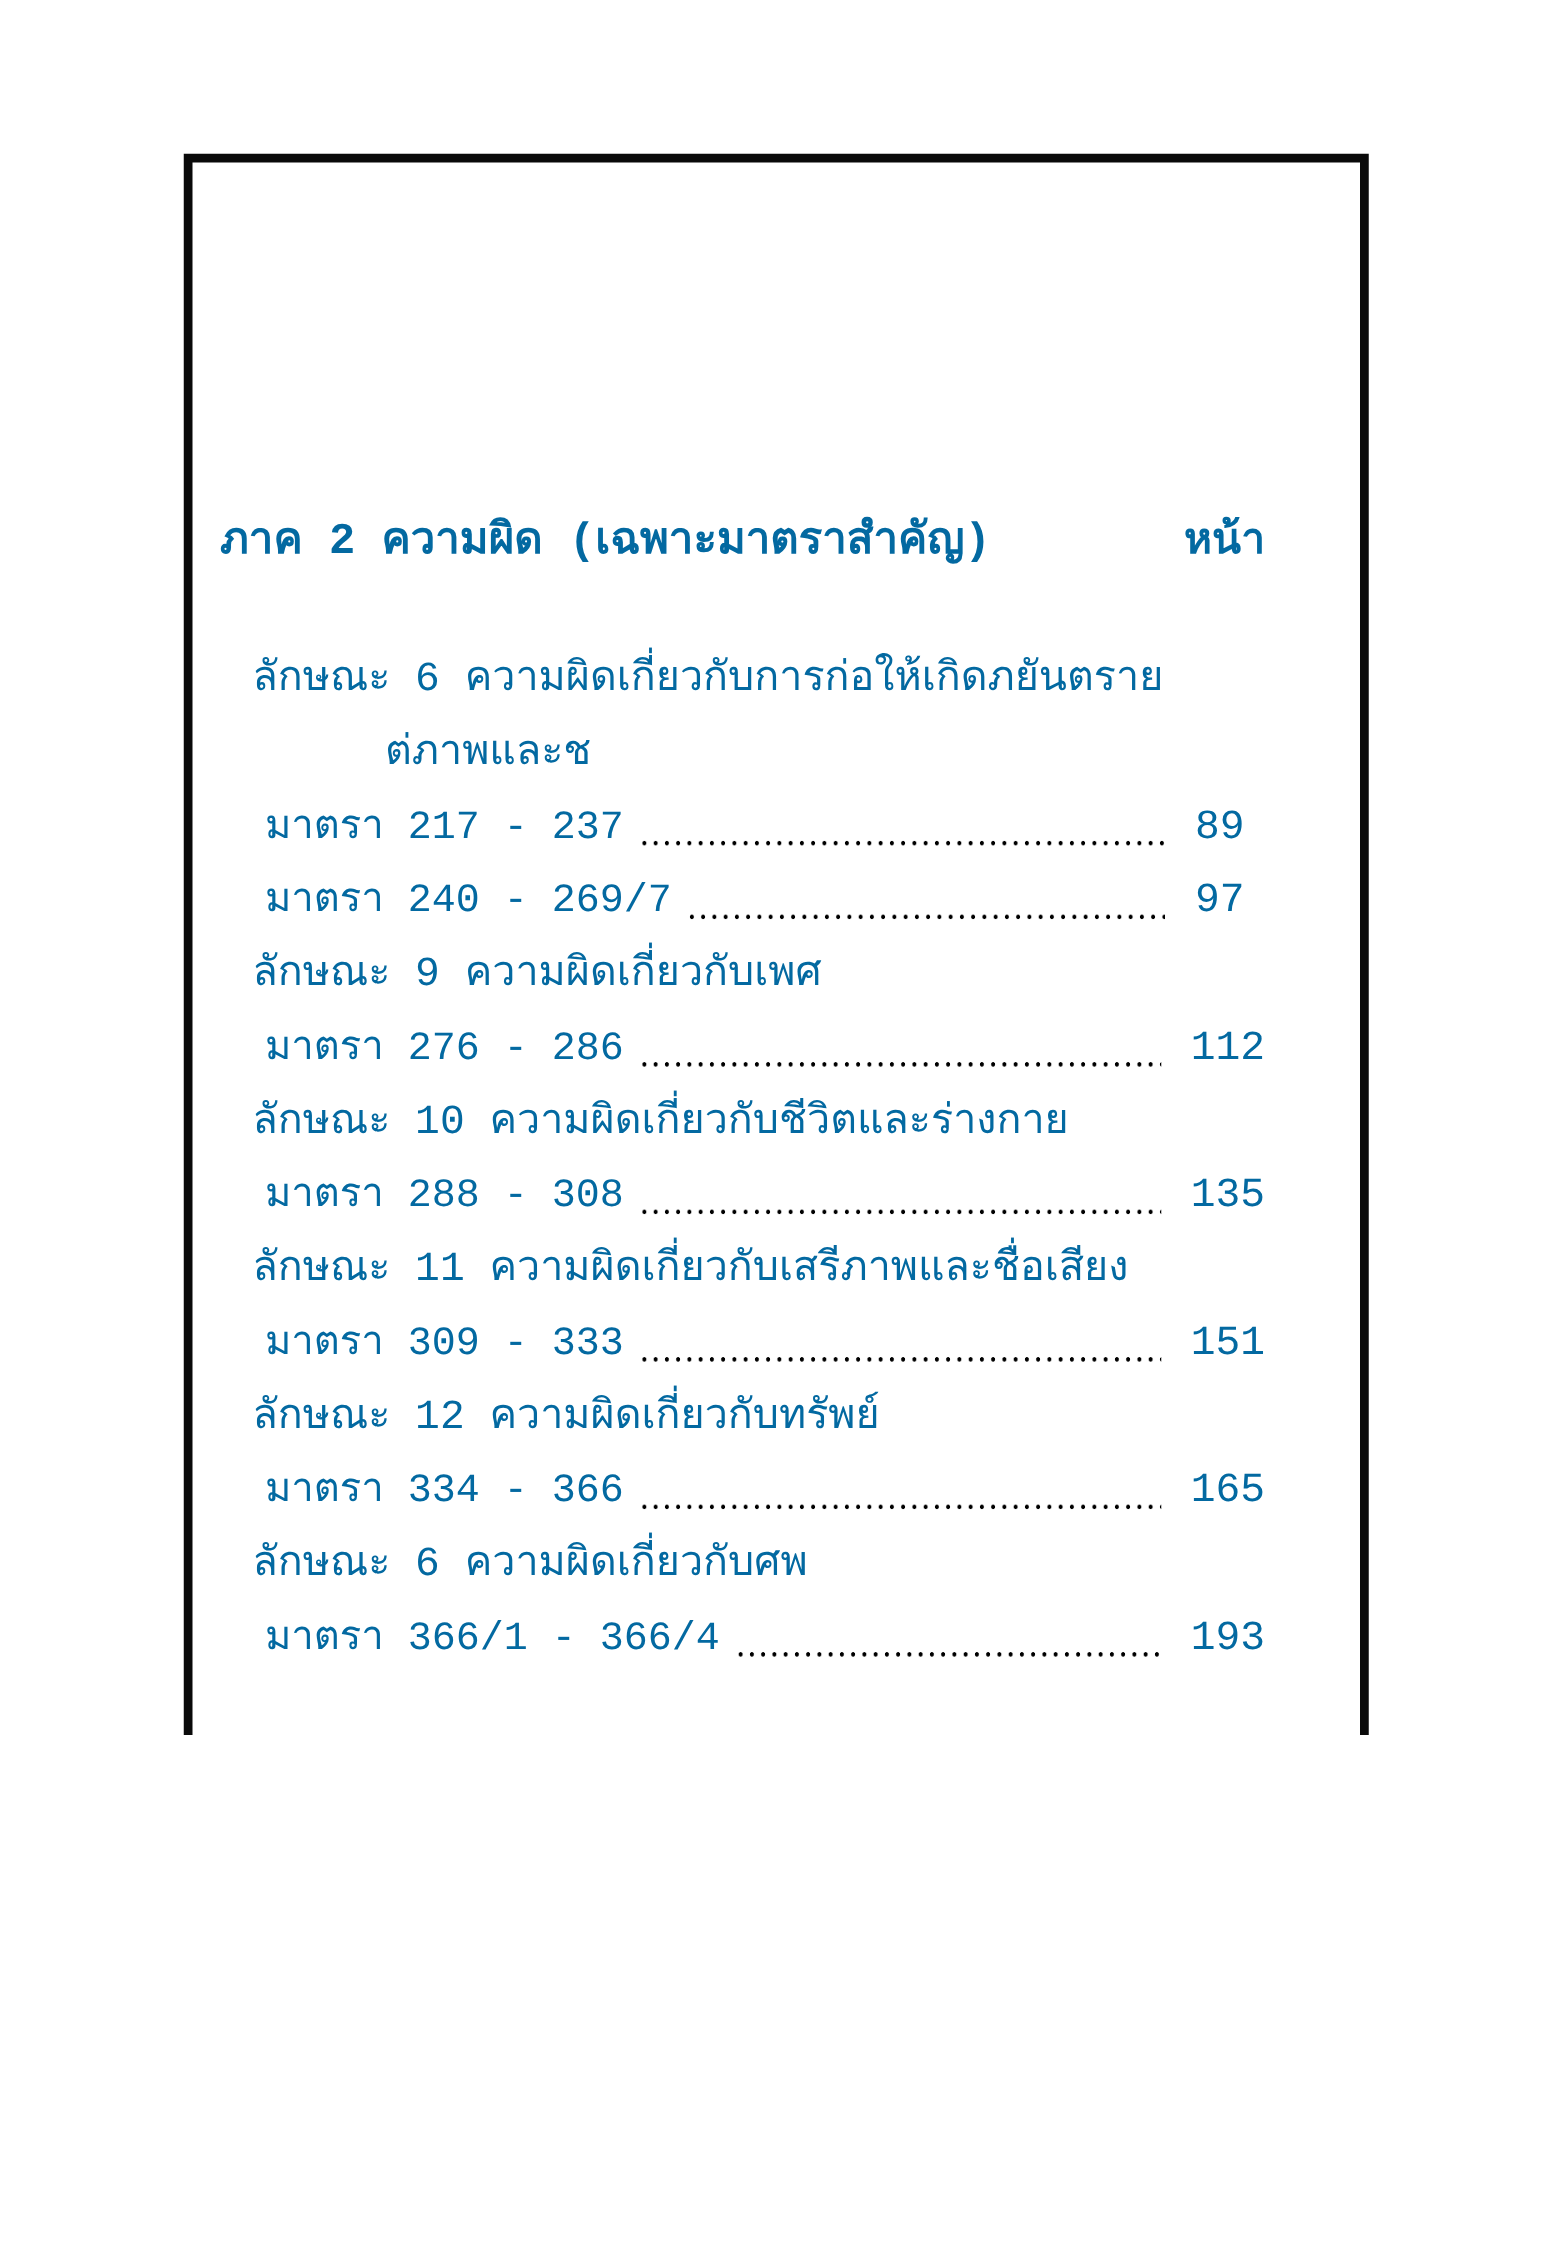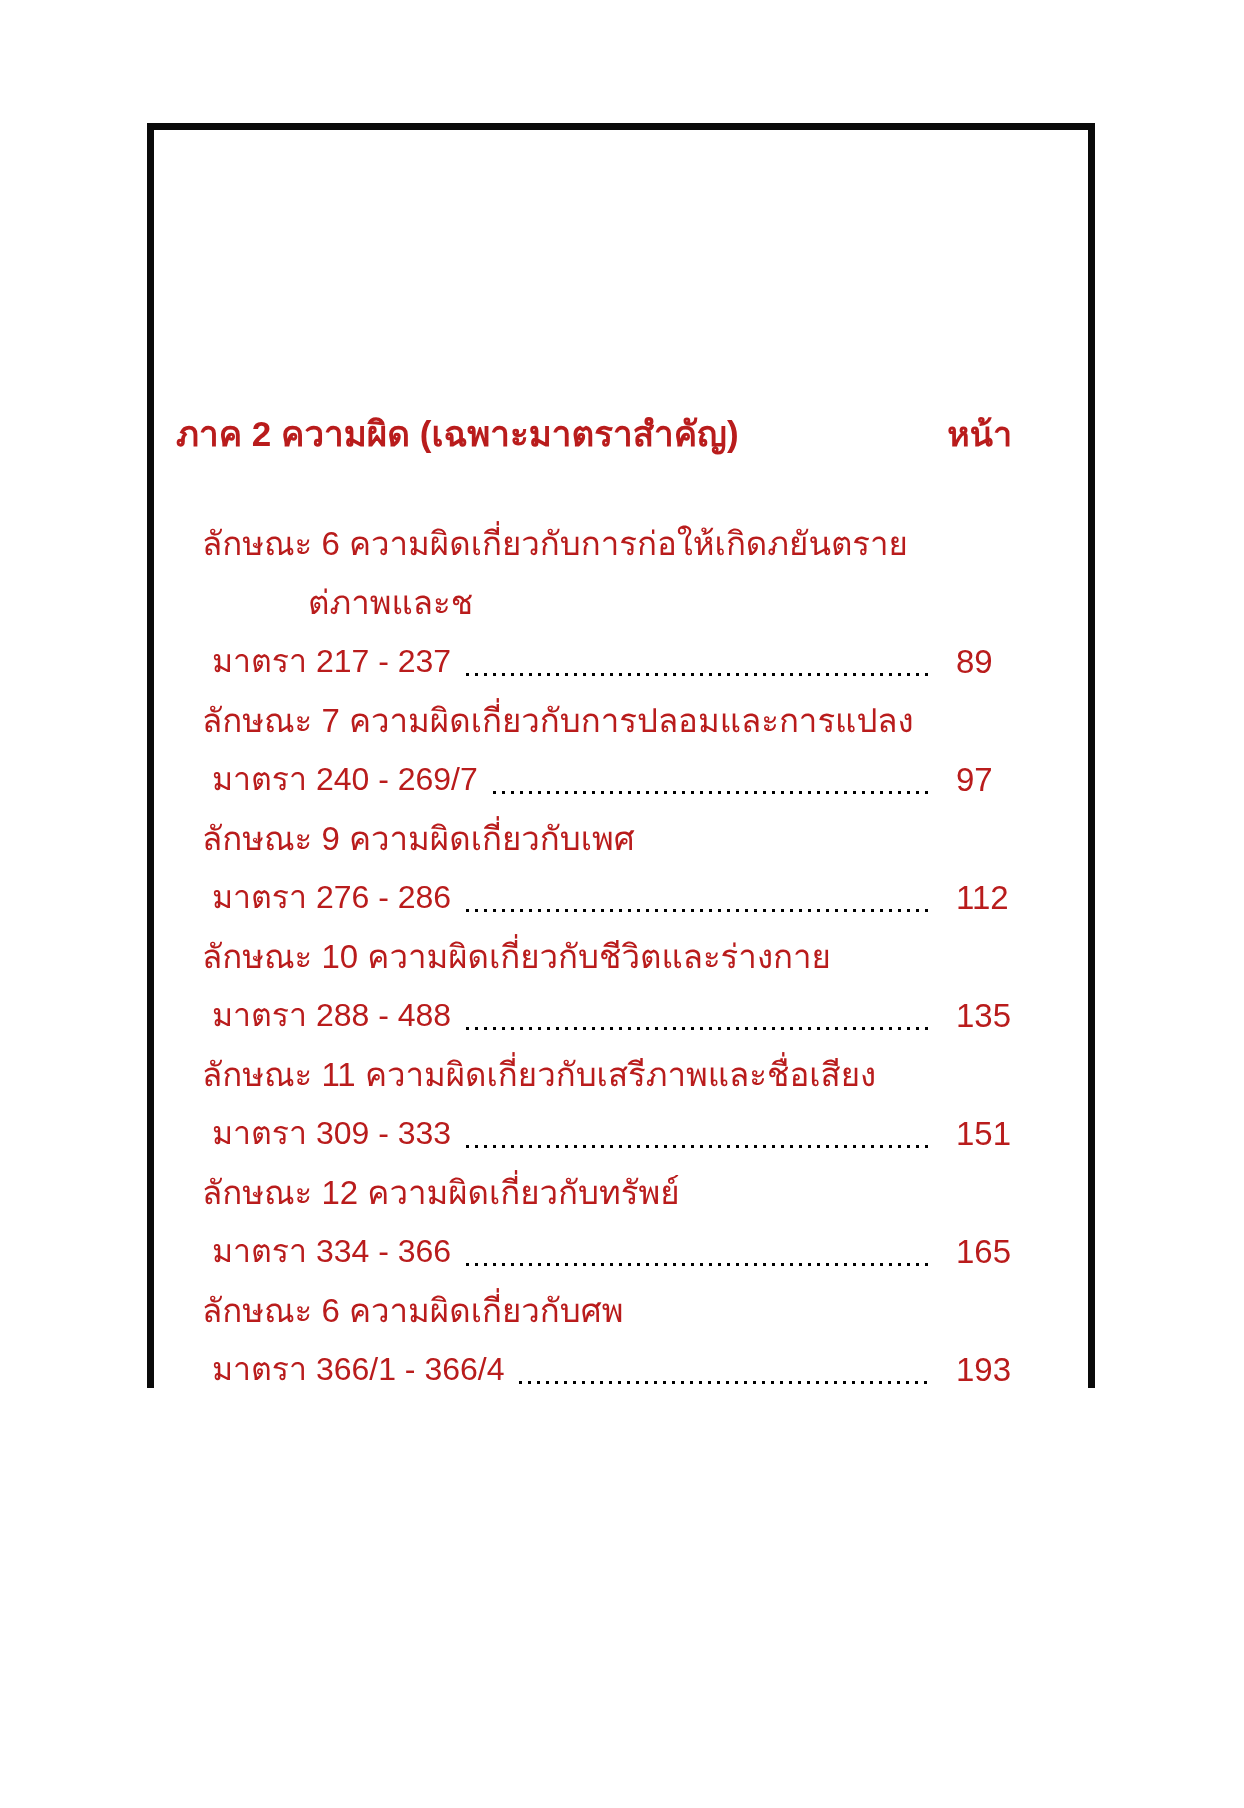--- a/index.html
+++ b/index.html
@@ -12,8 +12,8 @@
     width: 1244px;
     height: 1388px;
     background: #ffffff;
-    font-family: Liberation Sans, sans-serif;
-    color: #b91c1c;
+    font-family: Liberation Mono, monospace;
+    color: #0369a1;
     overflow: hidden;
   }
   .frame {

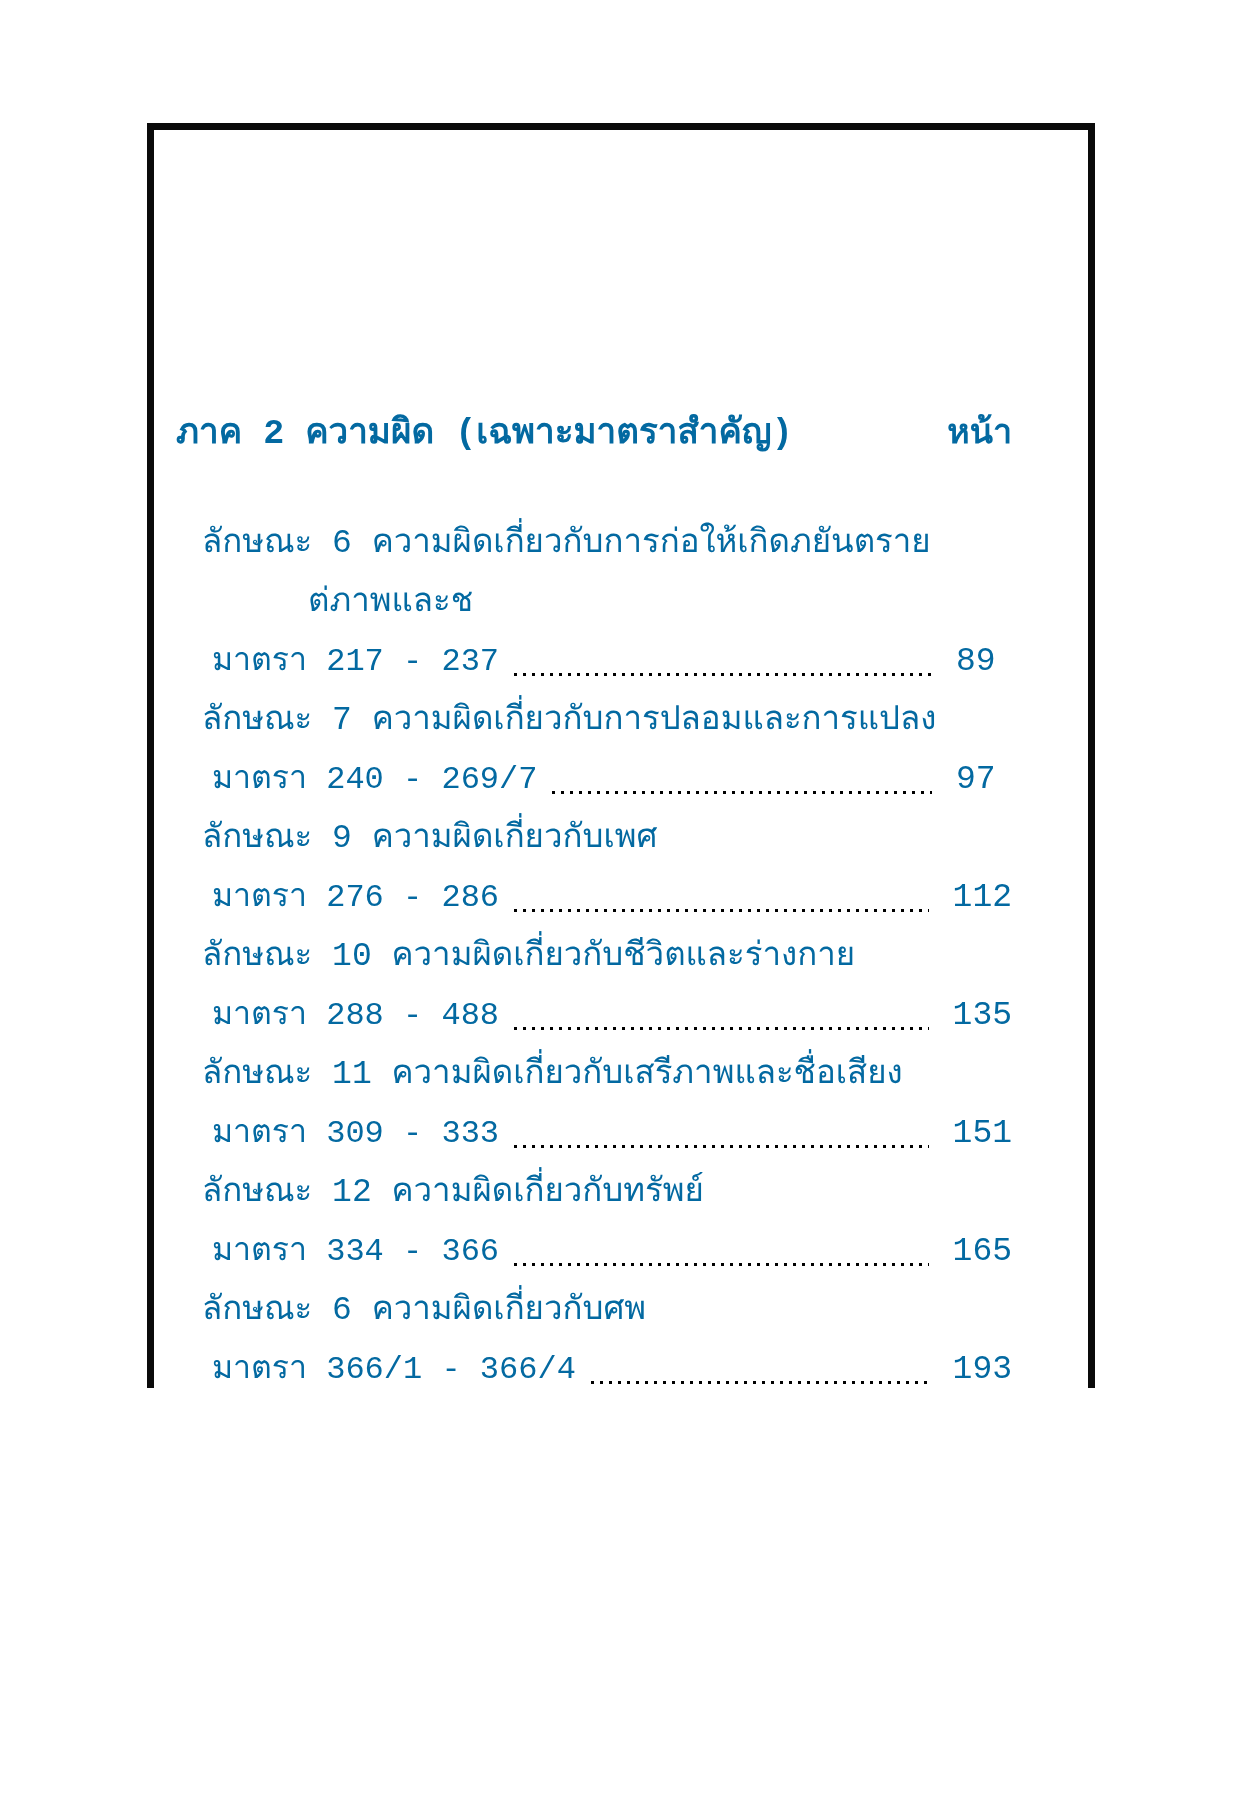--- a/index.html
+++ b/index.html
@@ -111,7 +111,6 @@
         <span class="page-num">89</span>
       </div>
 
-      <div class="row section-title">ลักษณะ 7  ความผิดเกี่ยวกับการปลอมและการแปลง</div>
       <div class="row article-row">
         <span class="article-label">มาตรา 240 - 269/7</span>
         <span class="dot-leader"></span>

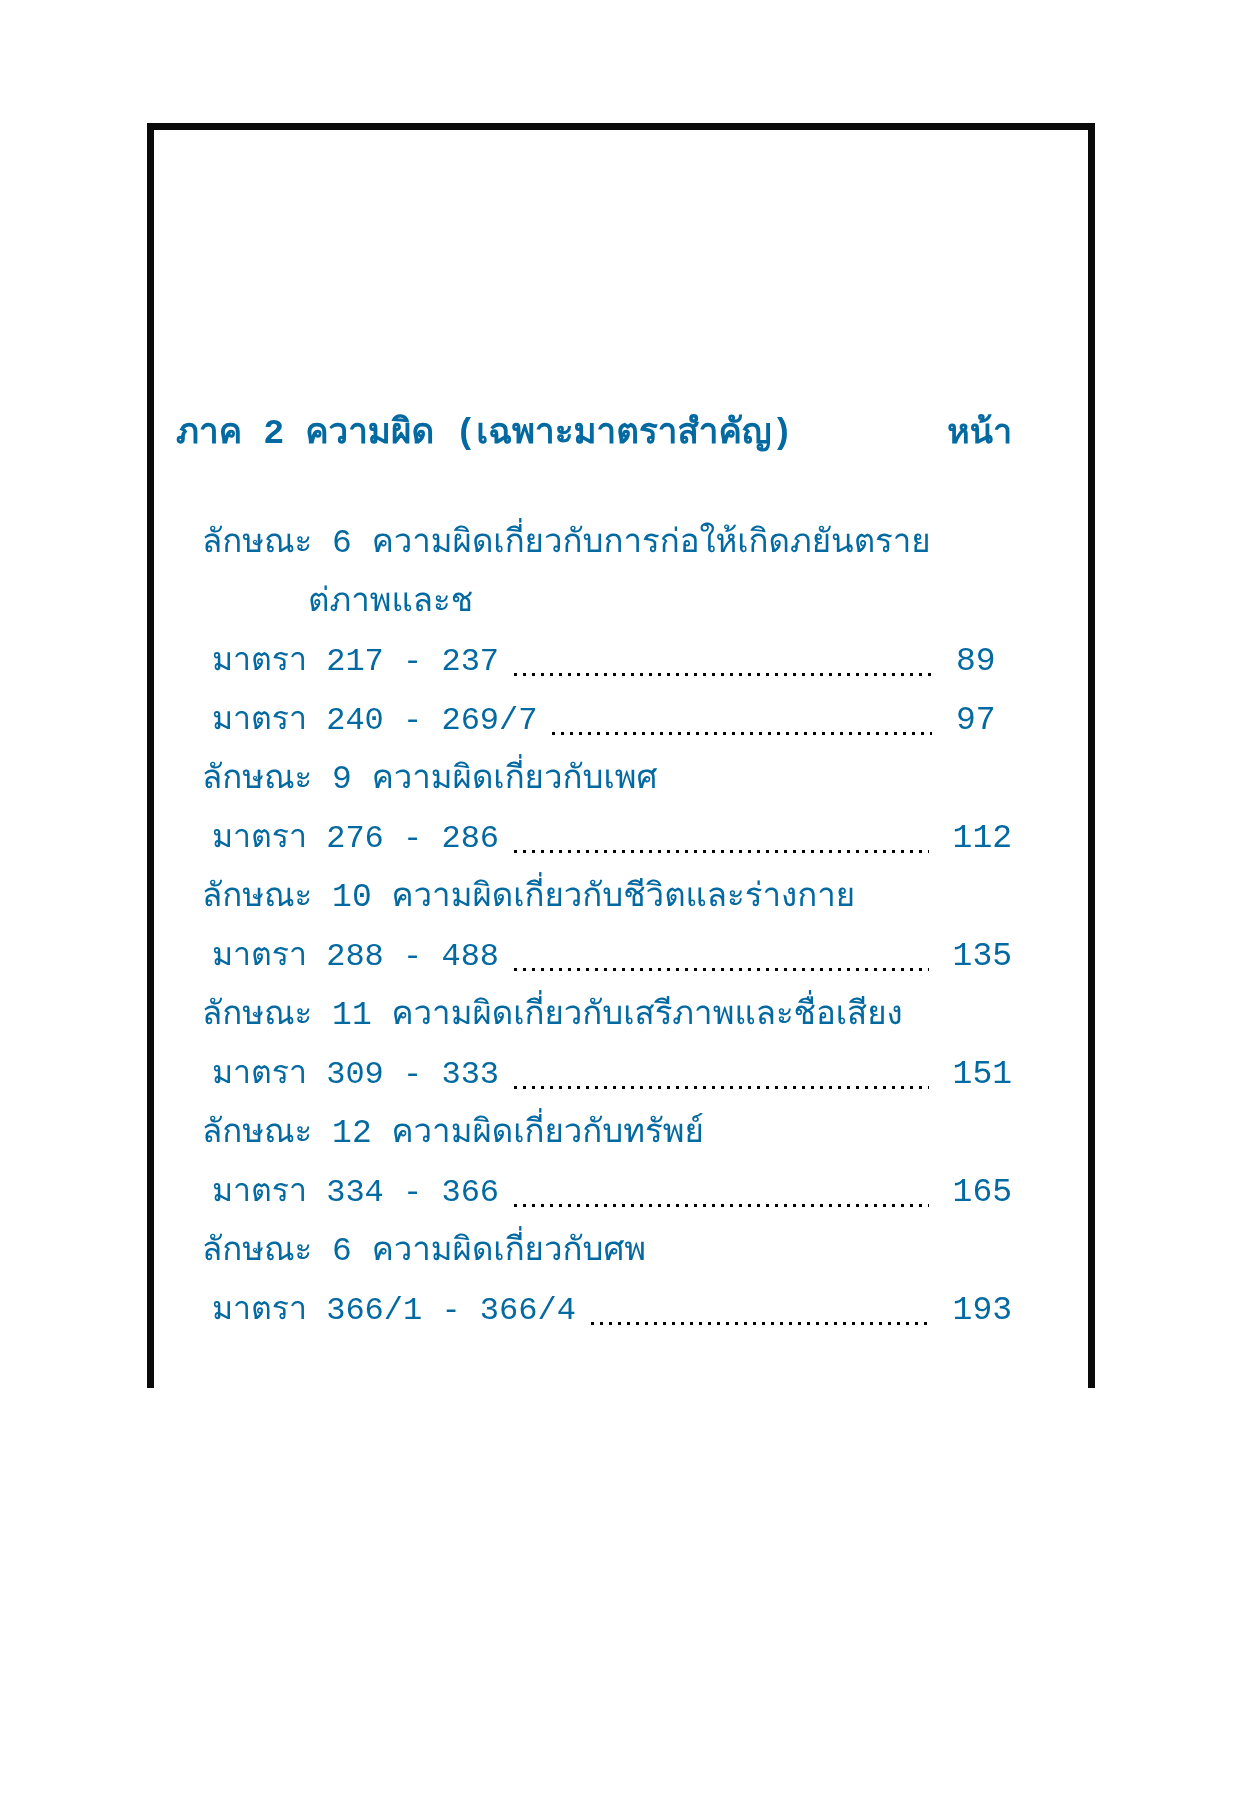--- a/index.html
+++ b/index.html
@@ -126,7 +126,7 @@
 
       <div class="row section-title">ลักษณะ 10 ความผิดเกี่ยวกับชีวิตและร่างกาย</div>
       <div class="row article-row">
-        <span class="article-label">มาตรา 288 - 488</span>
+        <span class="article-label">มาตรา 288 - 308</span>
         <span class="dot-leader"></span>
         <span class="page-num">135</span>
       </div>

